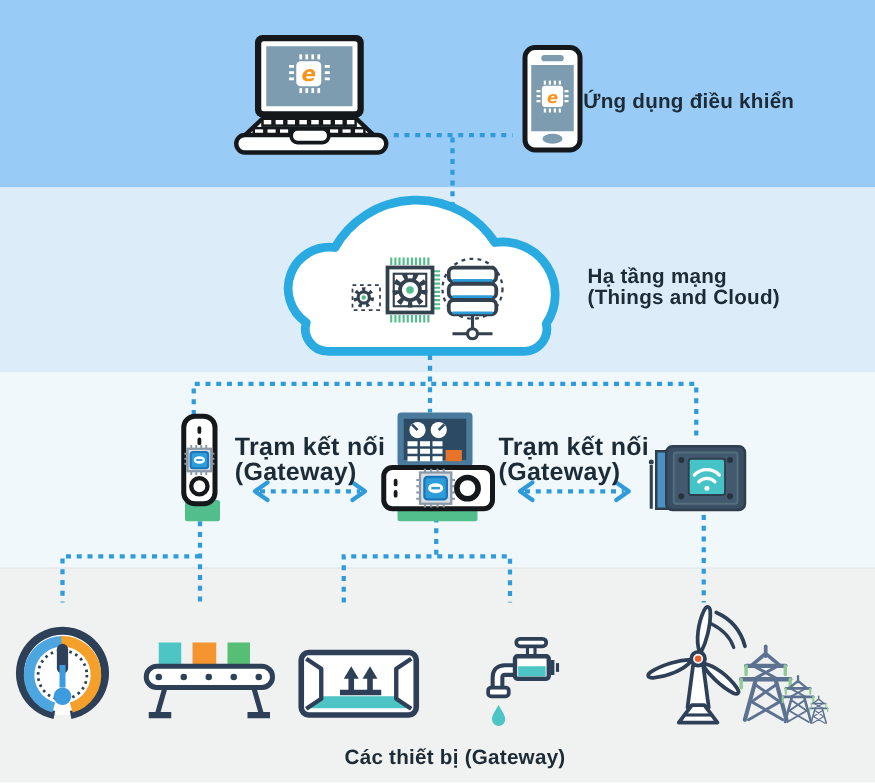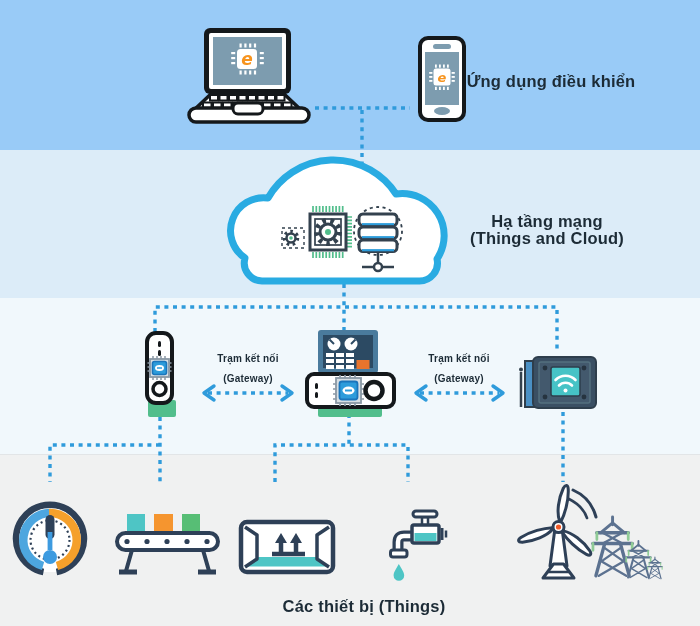--- a/index.html
+++ b/index.html
@@ -15,7 +15,7 @@
   .scene{position:absolute;left:0;top:0;}
   .layer-label{
     position:absolute;transform:translateX(-50%);
-    text-align:center;white-space:nowrap;
+    white-space:nowrap;
     color:var(--text-dark,#1C2B36);
     font-weight:700;letter-spacing:.2px;
   }

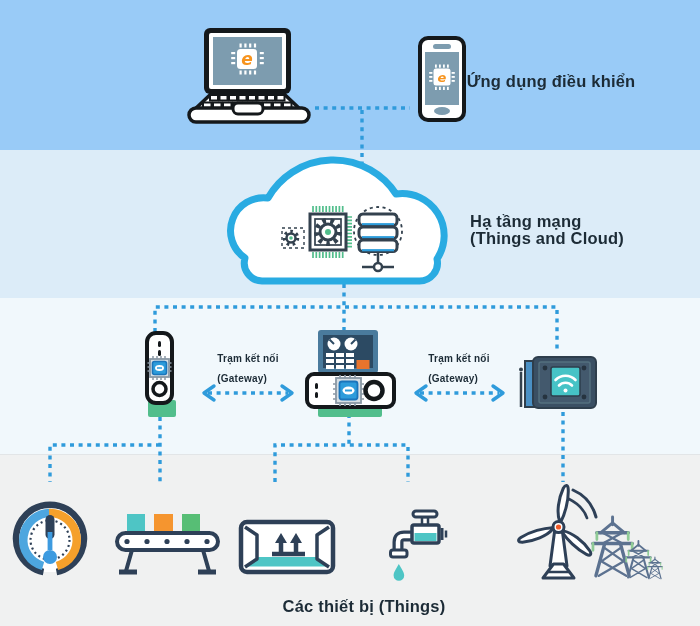--- a/index.html
+++ b/index.html
@@ -21,7 +21,7 @@
   }
   .lbl-app{left:551px;top:73px;font-size:16.5px;line-height:17.5px;}
   .lbl-net{left:519px;top:213px;font-size:16.5px;line-height:17px;margin-left:28px;}
-  .lbl-gw{font-size:10px;line-height:19.5px;}
+  .lbl-gw{font-size:20px;line-height:19.5px;}
   .lbl-gw-left{left:248px;top:349px;}
   .lbl-gw-right{left:459px;top:349px;}
   .lbl-things{left:364px;top:597px;font-size:16.5px;line-height:18px;}

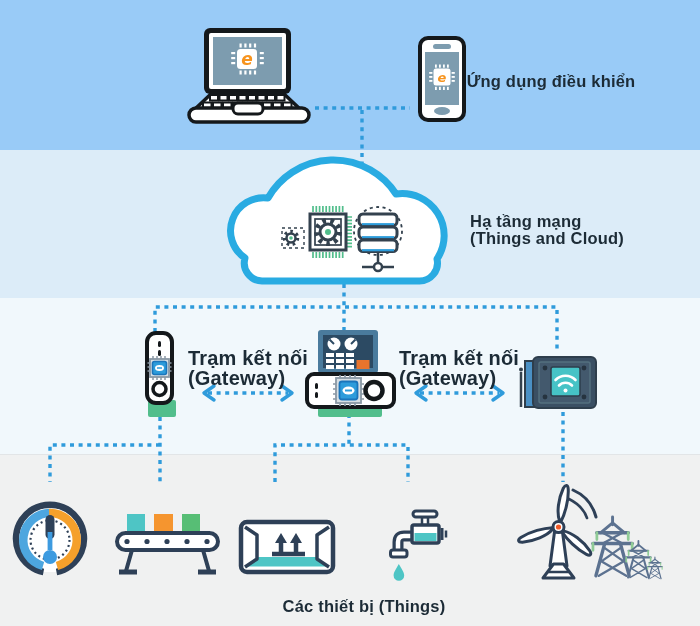--- a/index.html
+++ b/index.html
@@ -345,7 +345,7 @@
     <div>(Gateway)</div>
   </div>
   <div class="layer-label lbl-things">
-    <div>Các thiết bị (Things)</div>
+    <div>Các thiết bị (Gateway)</div>
   </div>
 
 </div>

